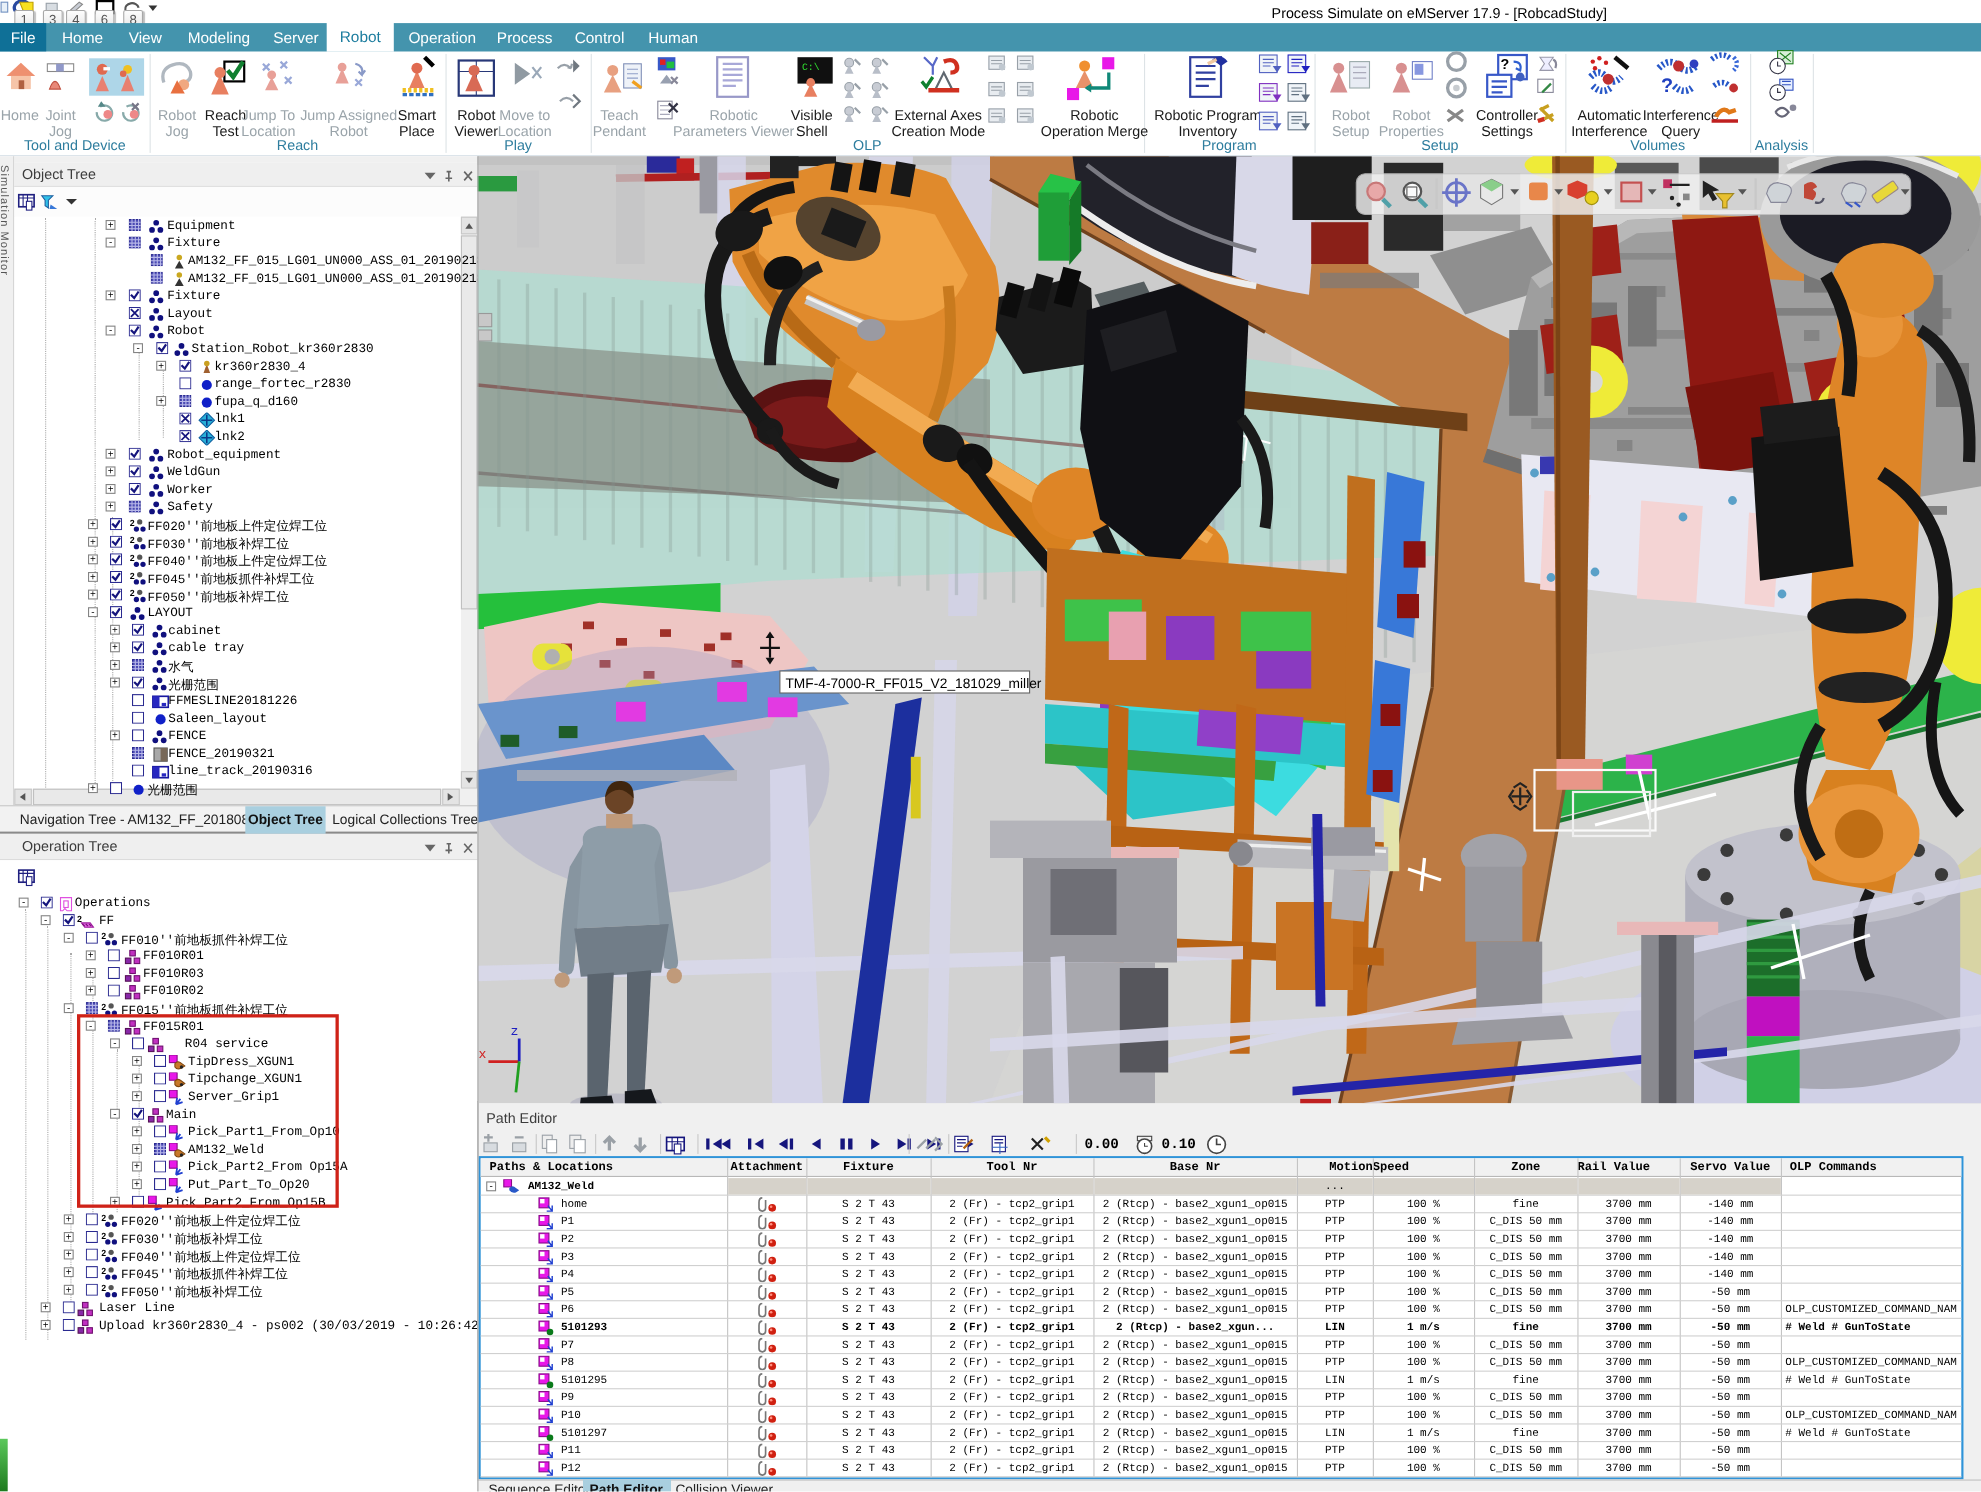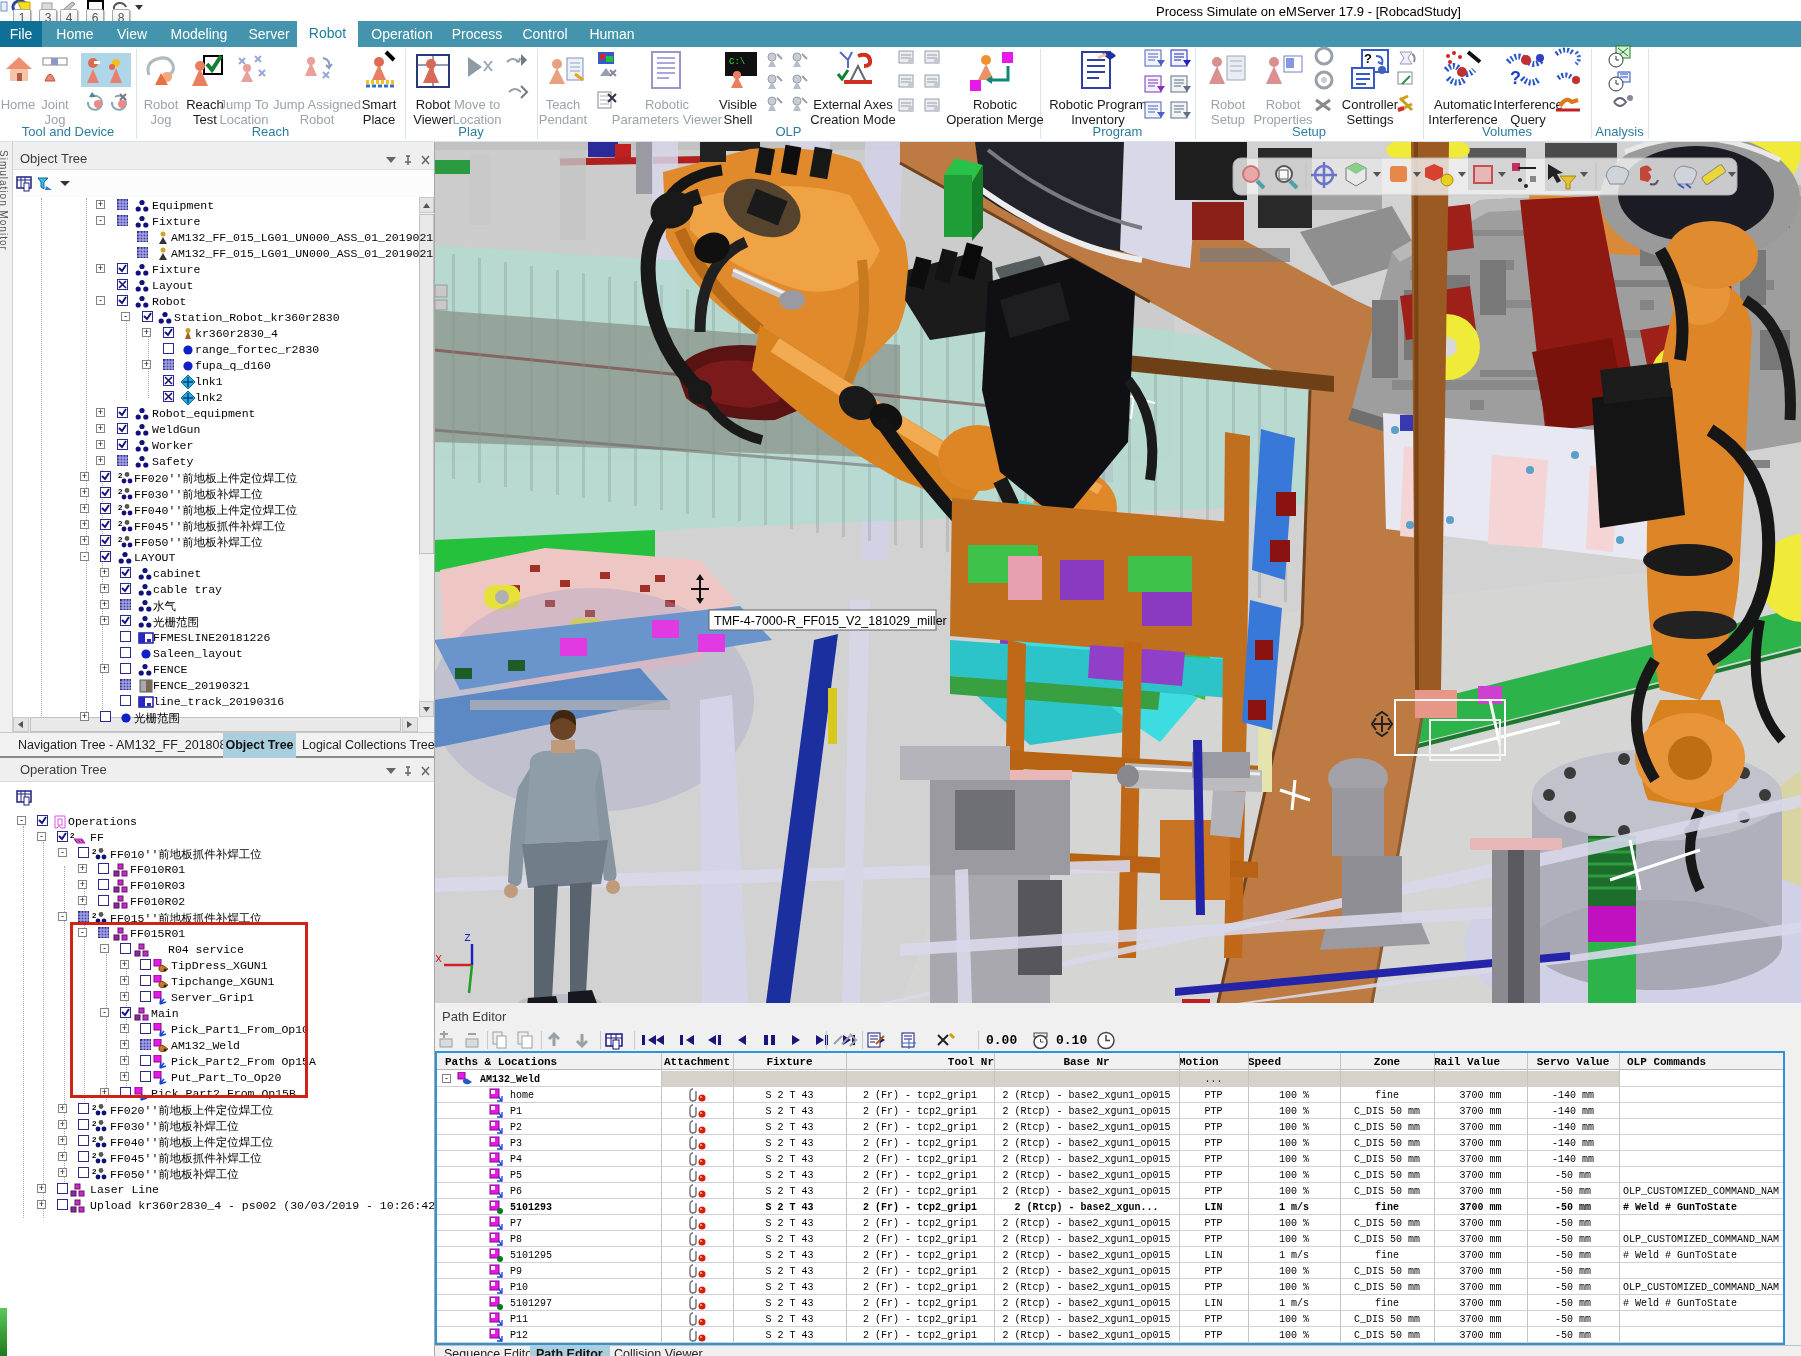--- a/index.html
+++ b/index.html
@@ -1110,7 +1110,7 @@
 <div class="cell" style="left:437px;top:1056px;width:224px;text-align:left;padding-left:8px;font-weight:bold;font-size:11px">Paths &amp; Locations</div>
 <div class="cell" style="left:661px;top:1056px;width:72px;text-align:center;font-weight:bold;font-size:11px">Attachment</div>
 <div class="cell" style="left:733px;top:1056px;width:113px;text-align:center;font-weight:bold;font-size:11px">Fixture</div>
-<div class="cell" style="left:846px;top:1056px;width:148px;text-align:right;font-weight:bold;font-size:11px">Tool Nr</div>
+<div class="cell" style="left:846px;top:1056px;width:148px;text-align:center;font-weight:bold;font-size:11px">Tool Nr</div>
 <div class="cell" style="left:994px;top:1056px;width:185px;text-align:center;font-weight:bold;font-size:11px">Base Nr</div>
 <div class="cell" style="left:1179px;top:1056px;width:69px;text-align:left;font-weight:bold;font-size:11px">Motion</div>
 <div class="cell" style="left:1248px;top:1056px;width:92px;font-weight:bold;font-size:11px">Speed</div>

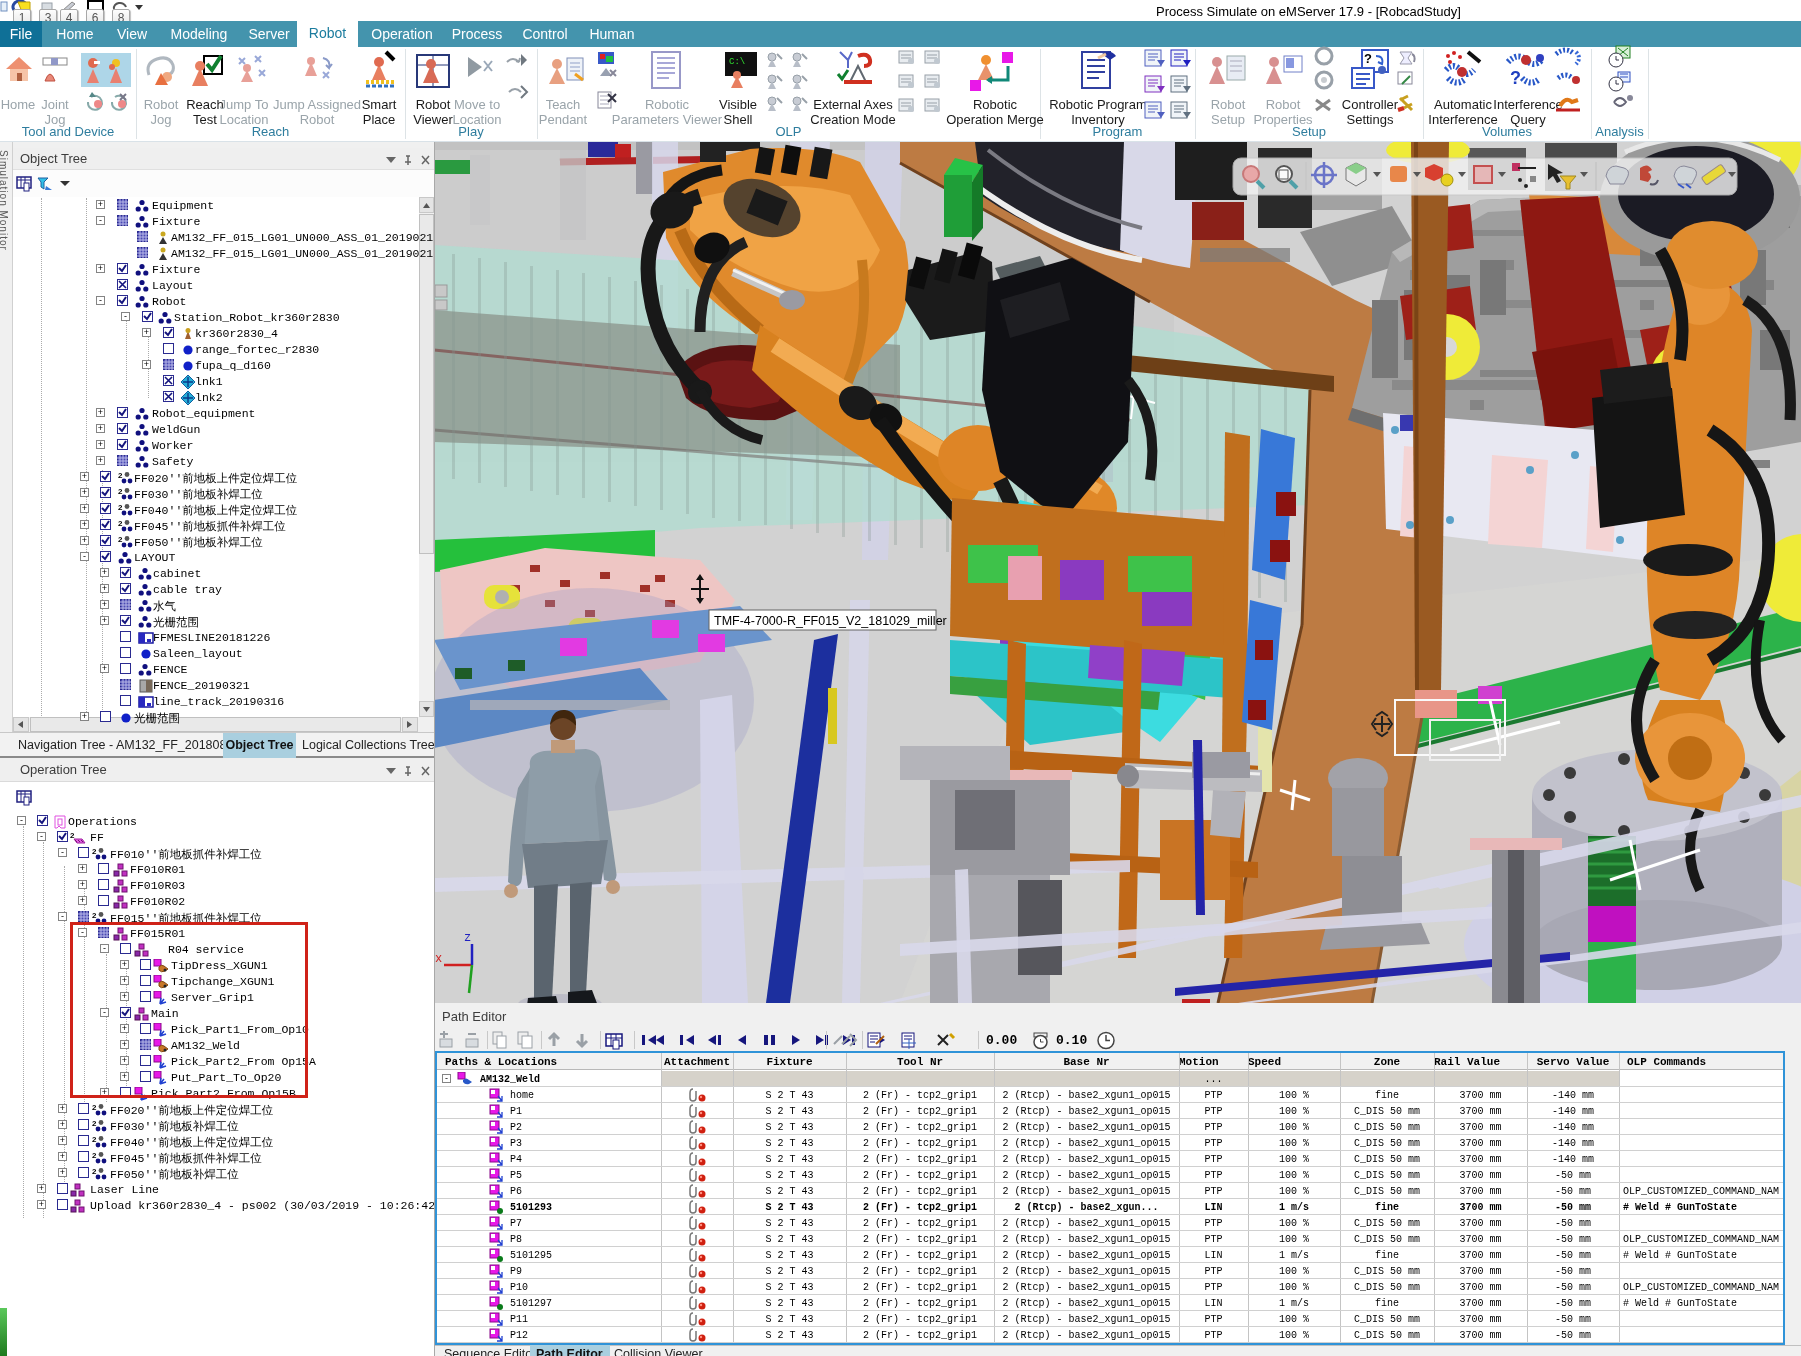--- a/index.html
+++ b/index.html
@@ -1112,7 +1112,7 @@
 <div class="cell" style="left:733px;top:1056px;width:113px;text-align:center;font-weight:bold;font-size:11px">Fixture</div>
 <div class="cell" style="left:846px;top:1056px;width:148px;text-align:center;font-weight:bold;font-size:11px">Tool Nr</div>
 <div class="cell" style="left:994px;top:1056px;width:185px;text-align:center;font-weight:bold;font-size:11px">Base Nr</div>
-<div class="cell" style="left:1179px;top:1056px;width:69px;text-align:left;font-weight:bold;font-size:11px">Motion</div>
+<div class="cell" style="left:1179px;top:1056px;width:69px;text-align:right;font-weight:bold;font-size:11px">Motion</div>
 <div class="cell" style="left:1248px;top:1056px;width:92px;font-weight:bold;font-size:11px">Speed</div>
 <div class="cell" style="left:1340px;top:1056px;width:94px;text-align:center;font-weight:bold;font-size:11px">Zone</div>
 <div class="cell" style="left:1434px;top:1056px;width:93px;font-weight:bold;font-size:11px">Rail Value</div>

